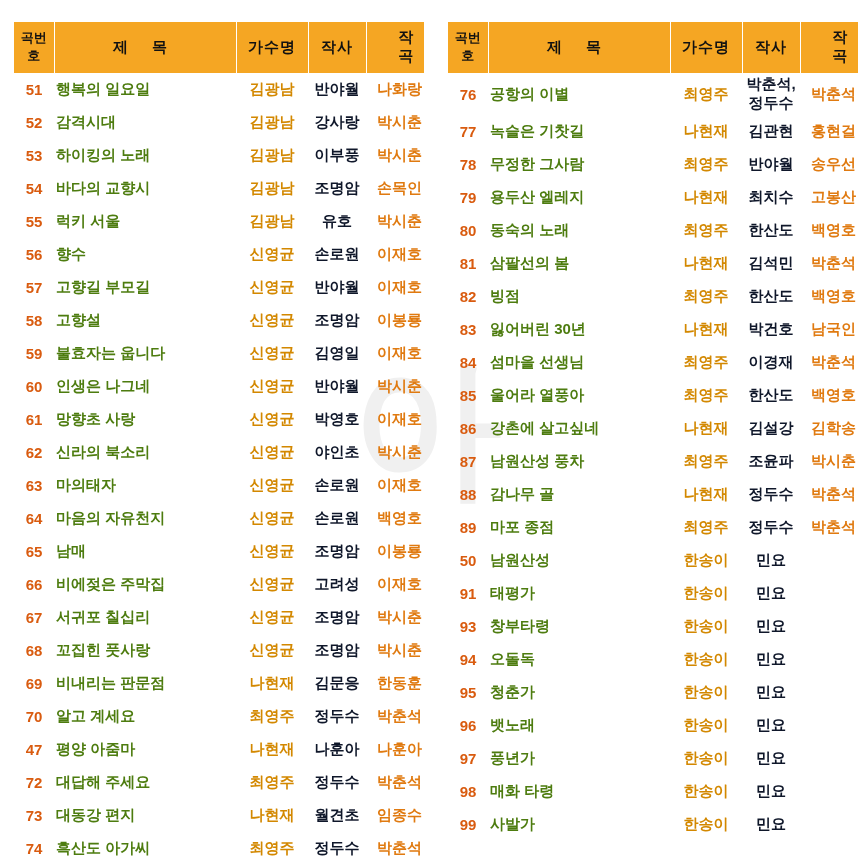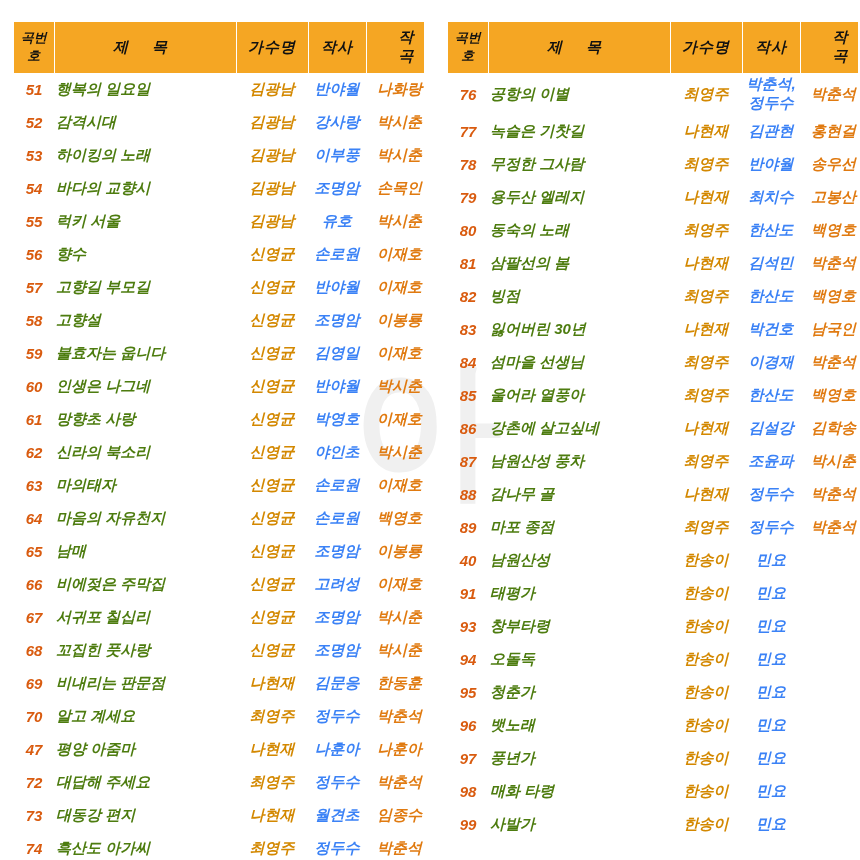--- a/index.html
+++ b/index.html
@@ -41,7 +41,6 @@
     padding: 22px 14px 10px 14px;
     box-sizing: border-box;
     height: 860px;
-    font-style: italic;
   }
   .col {
     flex: 1 1 50%;

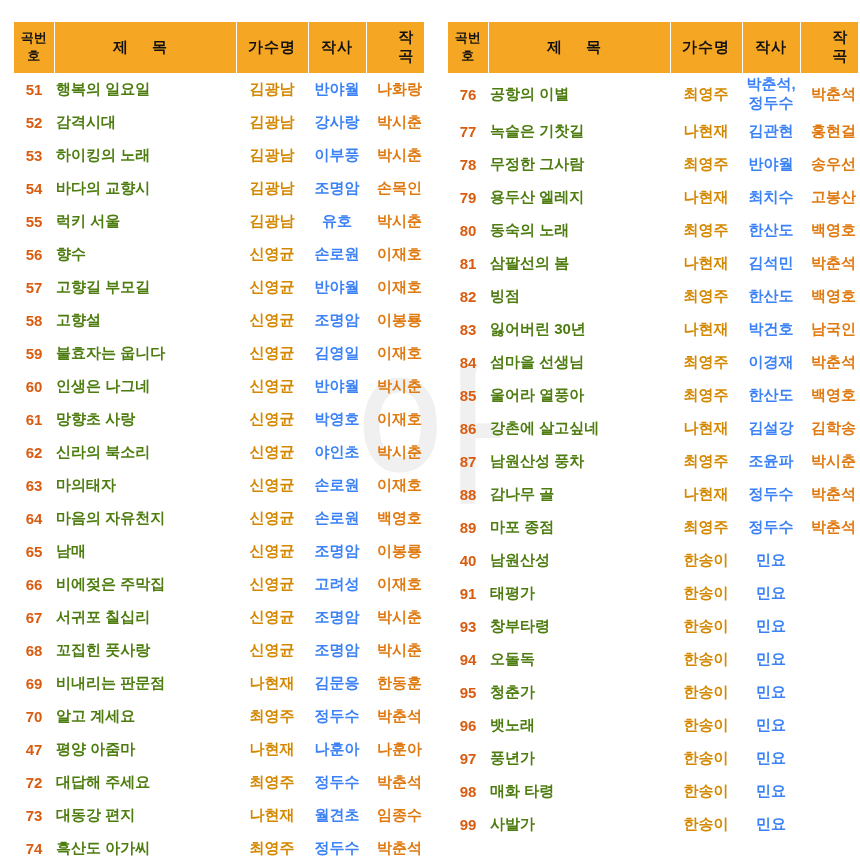--- a/index.html
+++ b/index.html
@@ -103,7 +103,7 @@
   td.c-lyricist {
     width: 58px;
     text-align: center;
-    color: #3b82f6;
+    color: #0f172a;
     font-weight: bold;
     font-size: 12px;
   }

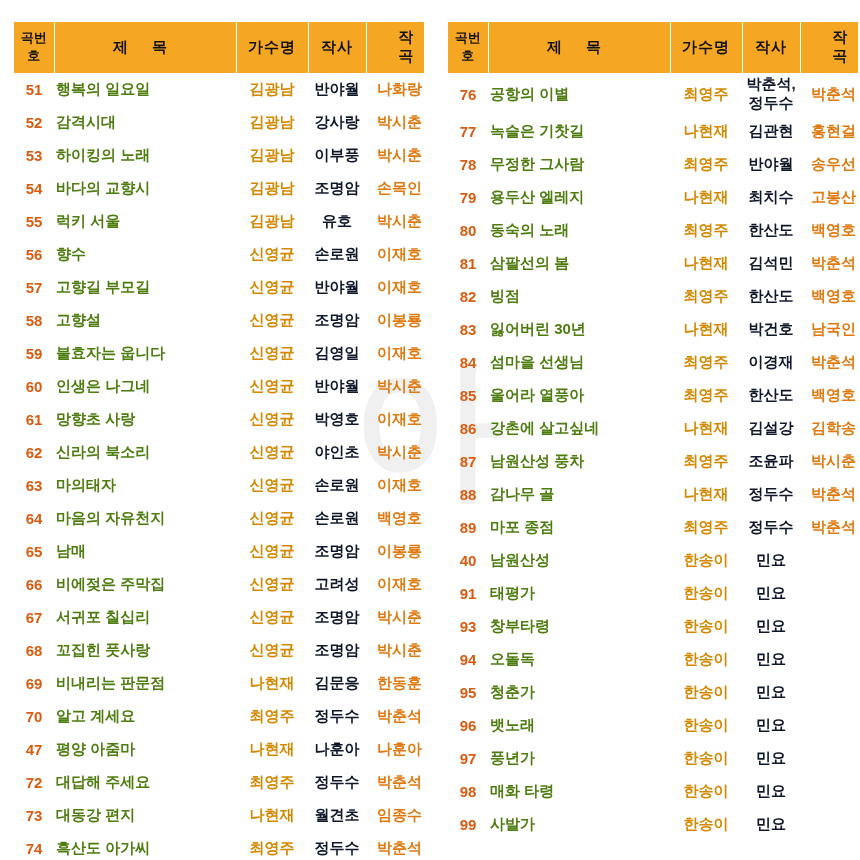--- a/index.html
+++ b/index.html
@@ -441,7 +441,7 @@
               <td class="c-composer">박춘석</td>
             </tr>
             <tr>
-              <td class="c-no">40</td>
+              <td class="c-no">50</td>
               <td class="c-title">남원산성</td>
               <td class="c-singer">한송이</td>
               <td class="c-lyricist">민요</td>

